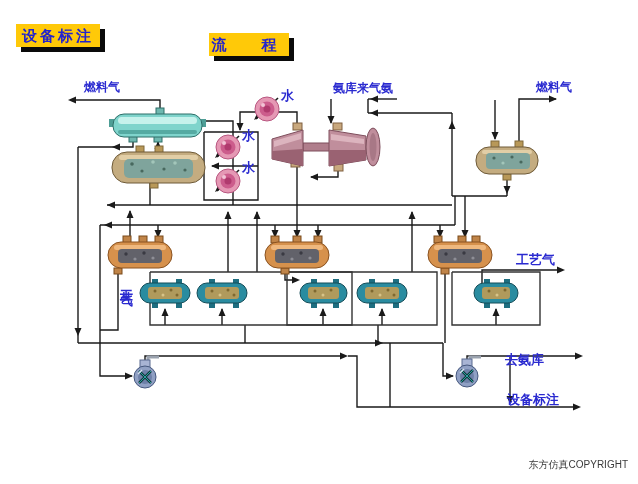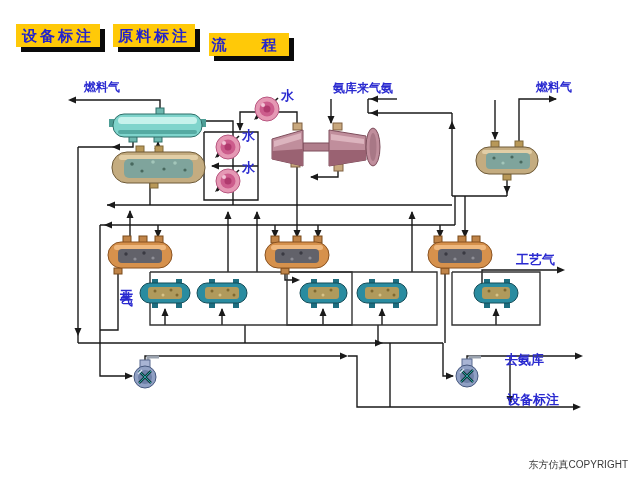--- a/index.html
+++ b/index.html
@@ -342,7 +342,6 @@
   </svg>
 
   <div class="btn" id="btn-equipment">设备标注</div>
-  <div class="btn" id="btn-material">原料标注</div>
   <div class="btn" id="btn-flow">流　程</div>
 
   <div class="lbl" id="lbl-fuel-left">燃料气</div>

